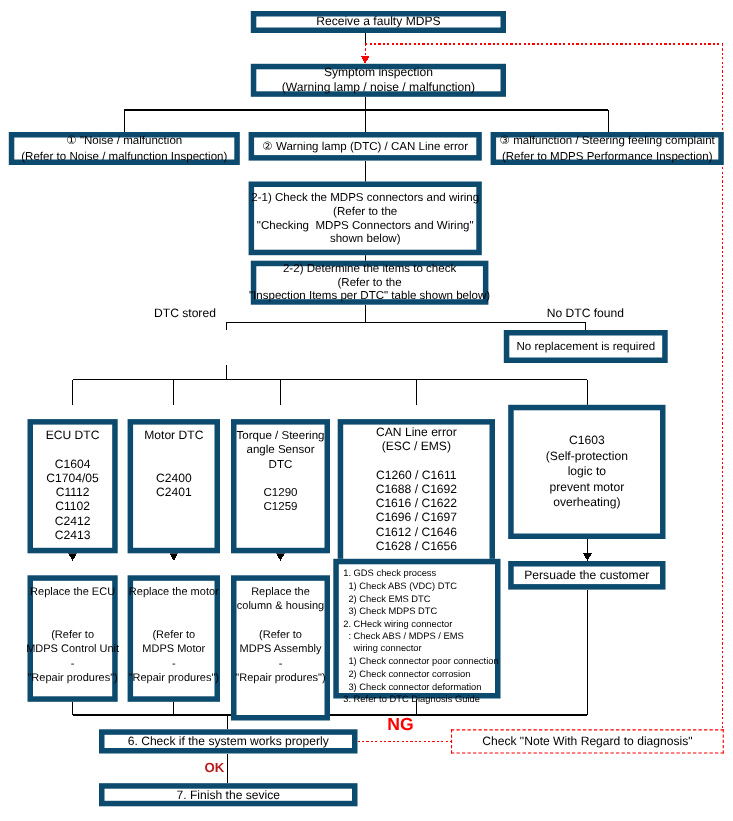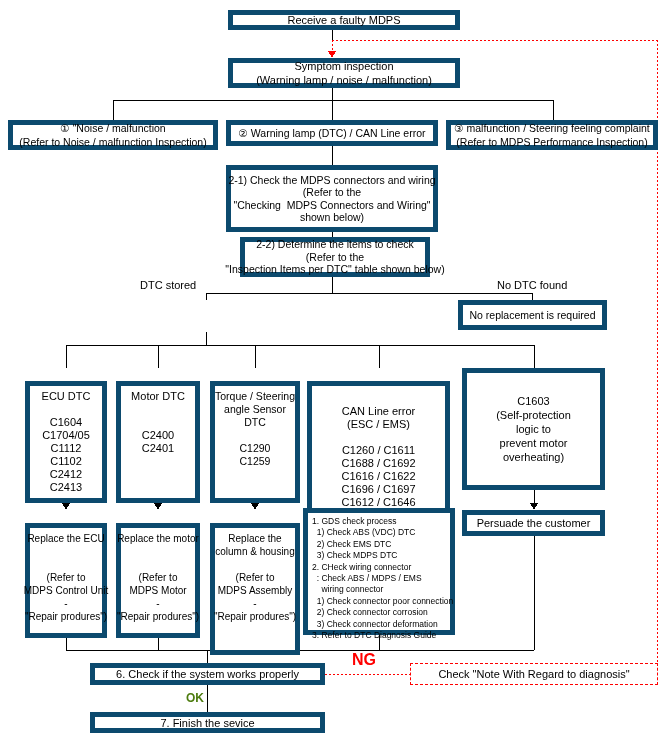--- a/index.html
+++ b/index.html
@@ -81,7 +81,7 @@
       <div>shown below)</div>
     </div>
 
-  <div class="box f10" style="left:240px;top:237px;width:190px;height:40px;line-height:12.5px">
+  <div class="box f10" style="left:228px;top:237px;width:216px;height:40px;line-height:12.5px">
       <div>2-2) Determine the items to check</div>
       <div>(Refer to the</div>
       <div>"Inspection Items per DTC" table shown below)</div>

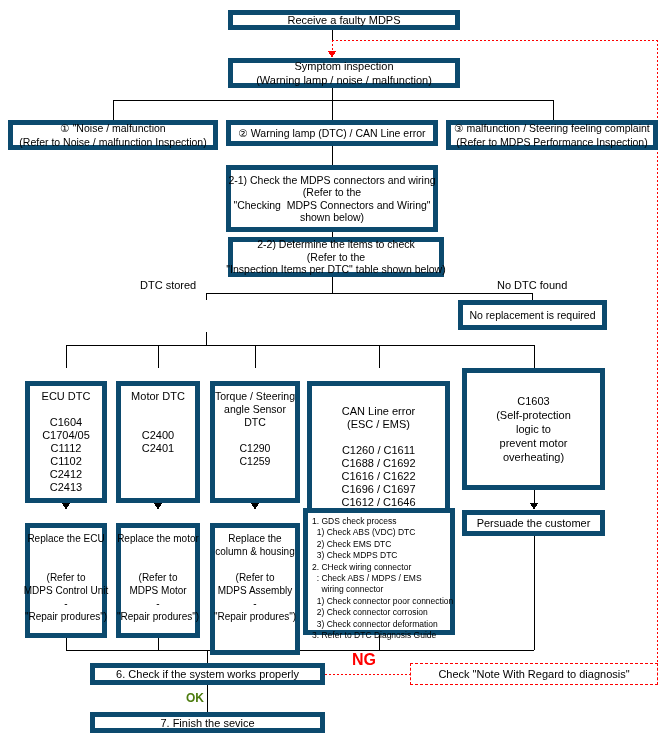--- a/index.html
+++ b/index.html
@@ -123,7 +123,7 @@
       <div>C1259</div>
     </div>
 
-  <div class="box top lh13 pt3" style="left:307px;top:368px;width:143px;height:156px;padding-top:19px">
+  <div class="box top lh13 pt3" style="left:307px;top:368px;width:143px;height:156px;padding-top:1px">
       <div>CAN Line error</div>
       <div>(ESC / EMS)</div>
       <div></div>

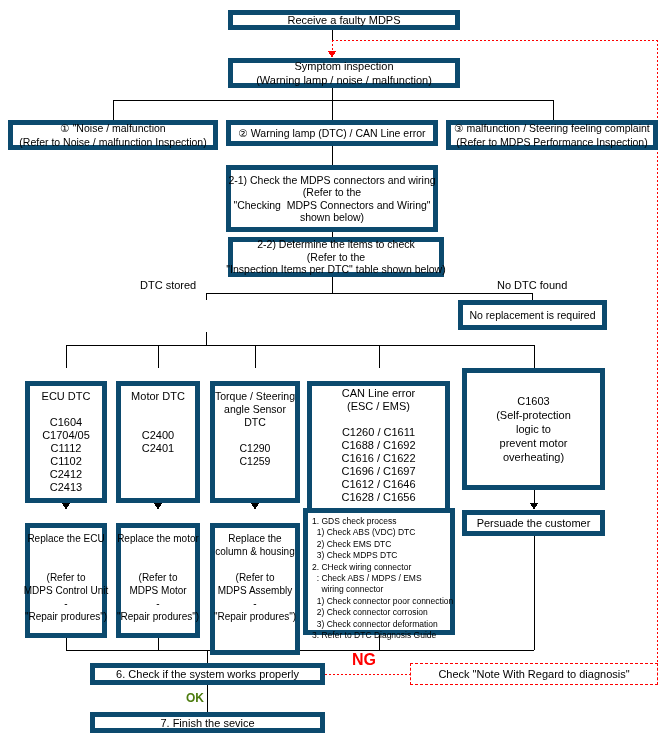--- a/index.html
+++ b/index.html
@@ -21,7 +21,7 @@
   .dashed-red { border:1px dashed #ff0000; }
   .lbl { position:absolute; z-index:2; font-size:11px; color:#000; white-space:nowrap; }
   .ng { color:#ff0000; font-weight:bold; font-size:16px; }
-  .ok { color:#4d7c0f; font-weight:bold; font-size:12px; }
+  .ok { color:#b91c1c; font-weight:bold; font-size:12px; }
 </style>
 </head>
 <body>

